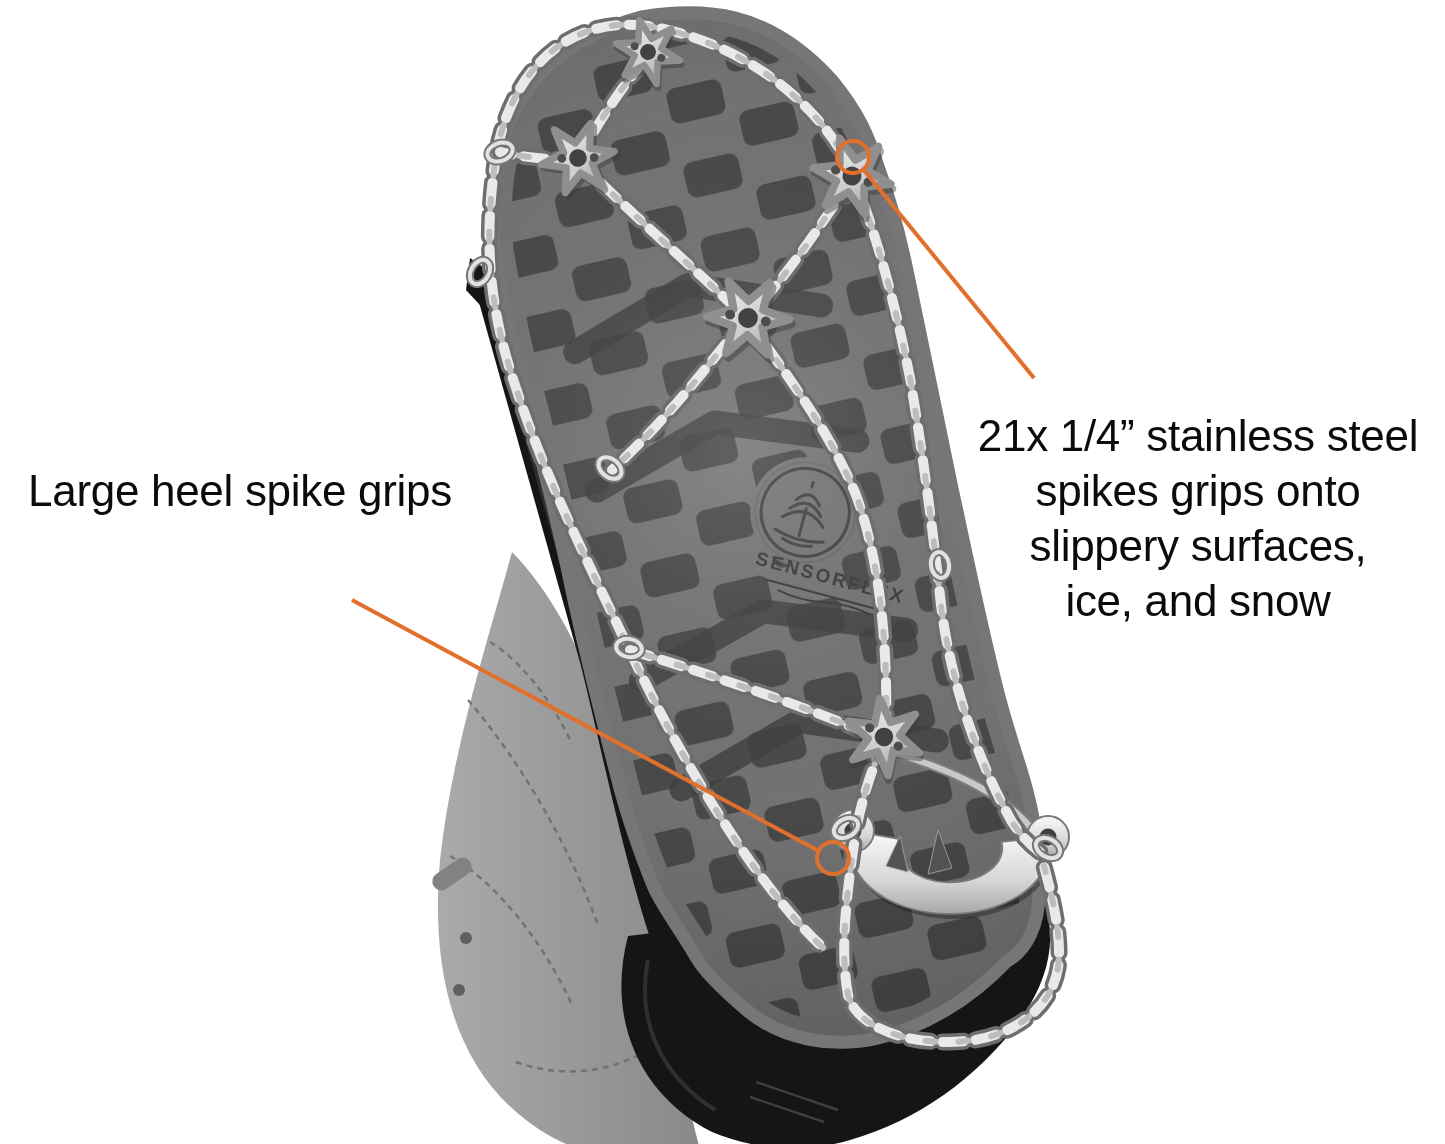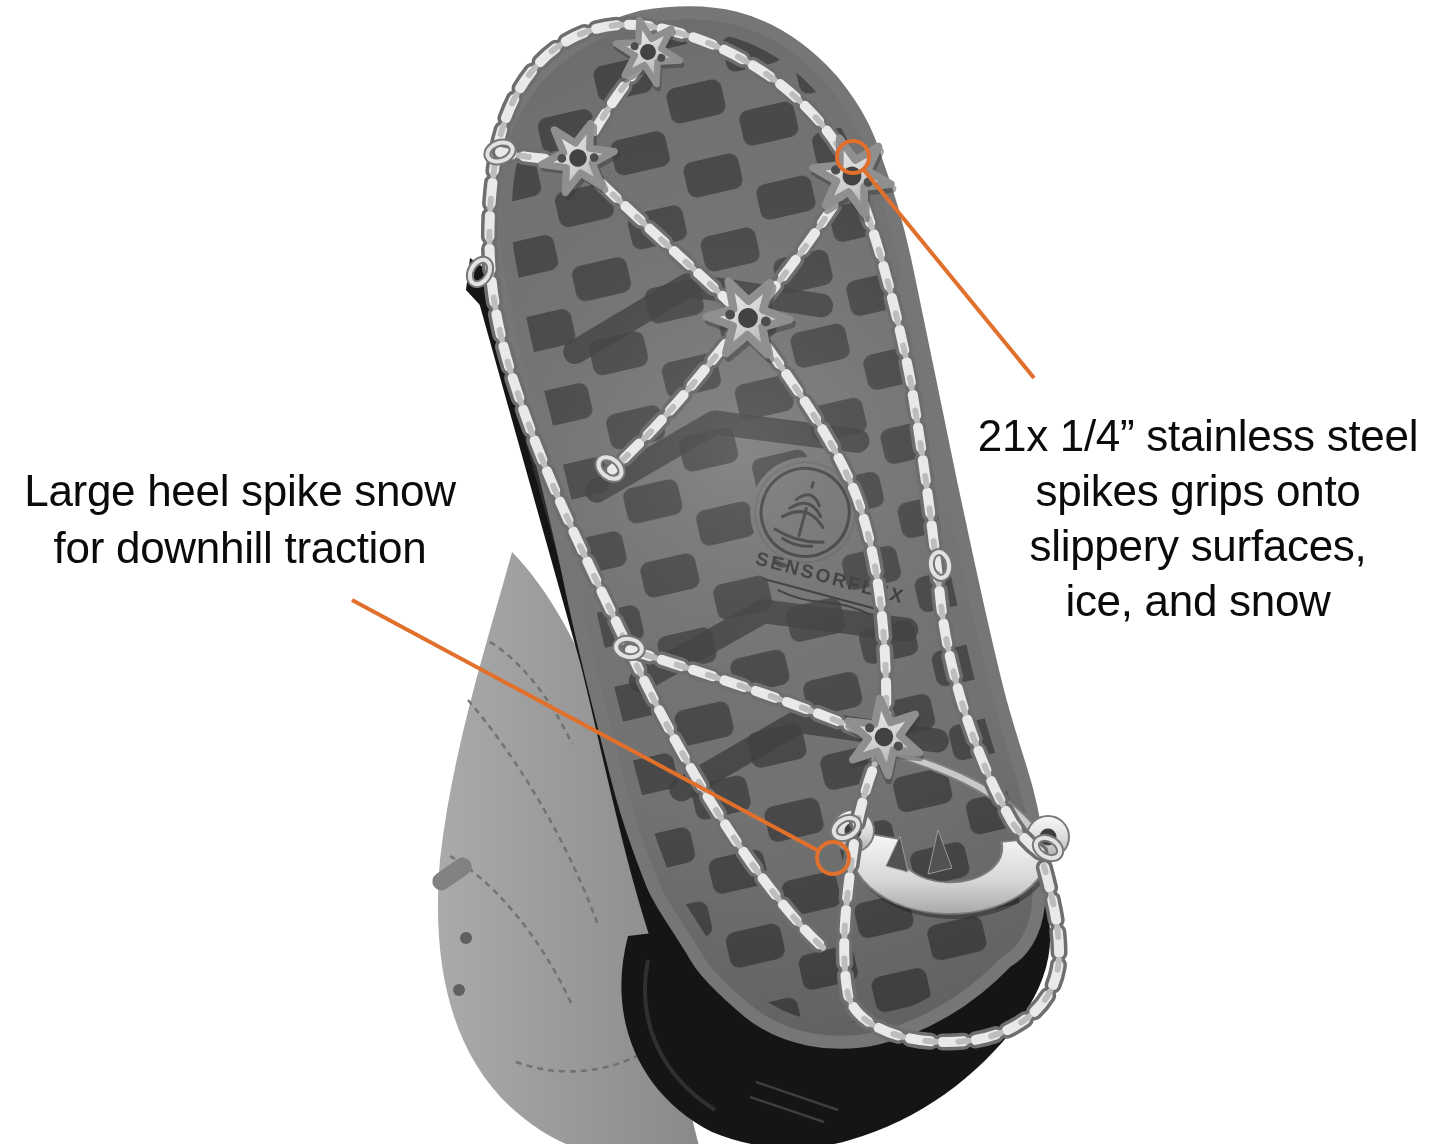--- a/index.html
+++ b/index.html
@@ -221,7 +221,7 @@
   </svg>
 
   <div class="callout-text" id="heel-text">
-    <span class="line">Large heel spike snow</span>
+    <span class="line">Large heel spike grips</span>
     <span class="line">for downhill traction</span>
   </div>
 

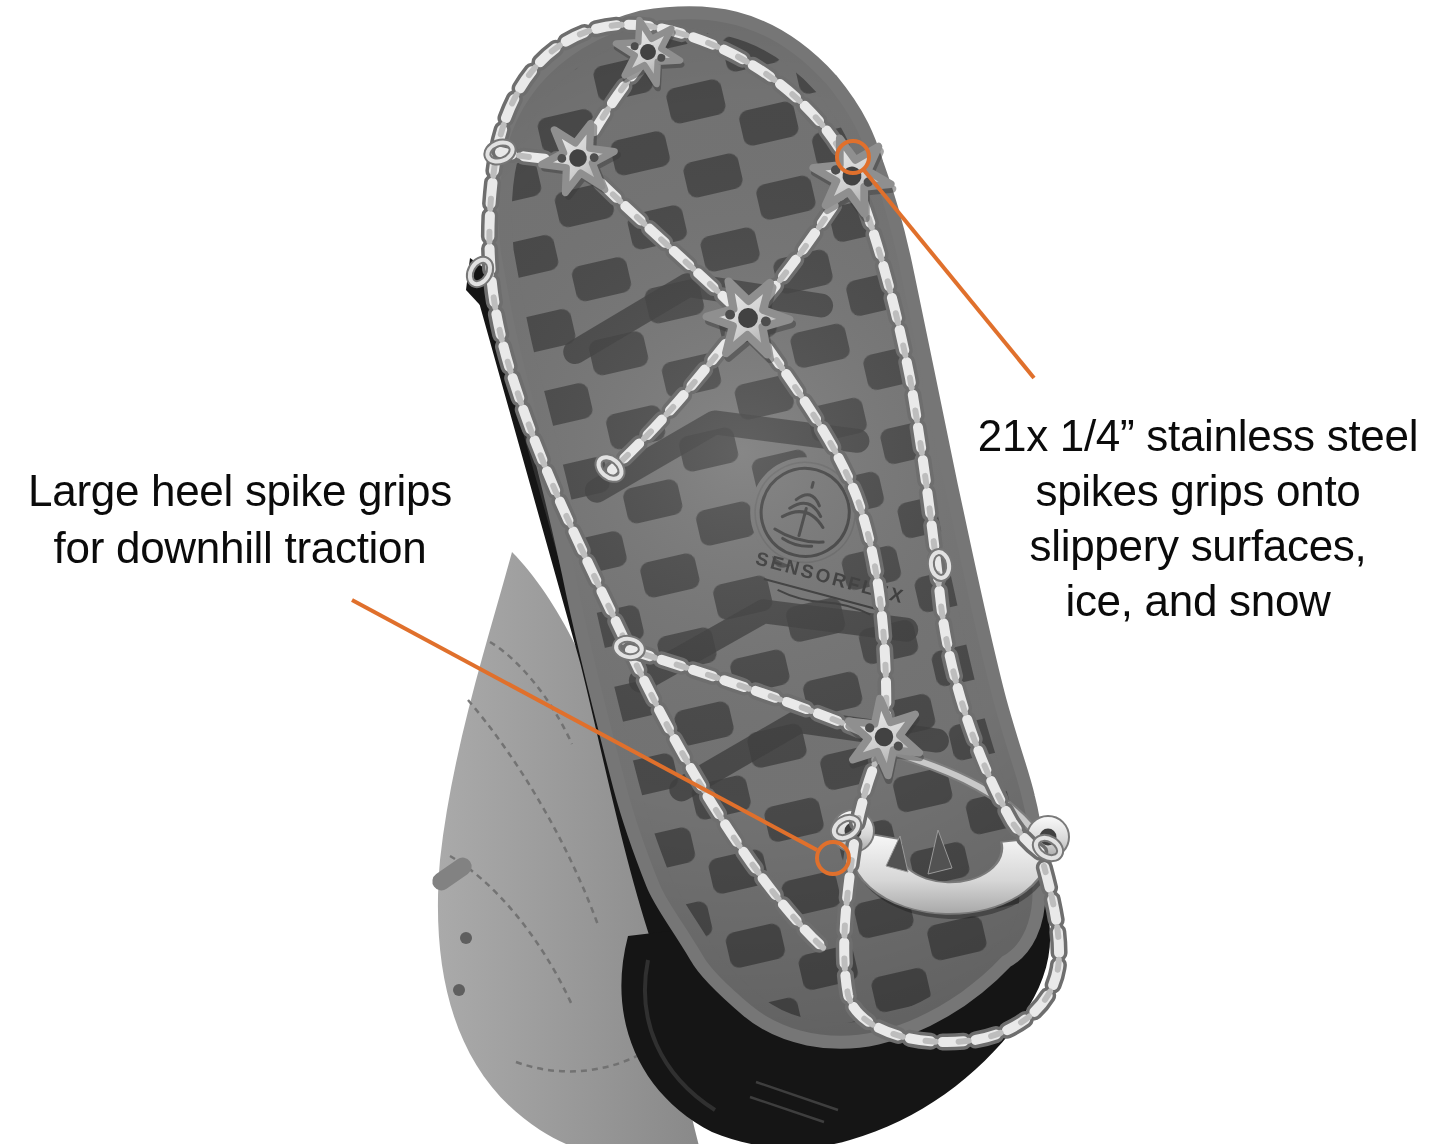--- a/index.html
+++ b/index.html
@@ -222,7 +222,6 @@
 
   <div class="callout-text" id="heel-text">
     <span class="line">Large heel spike grips</span>
-    <span class="line">for downhill traction</span>
   </div>
 
   <div class="callout-text" id="spike-text">

